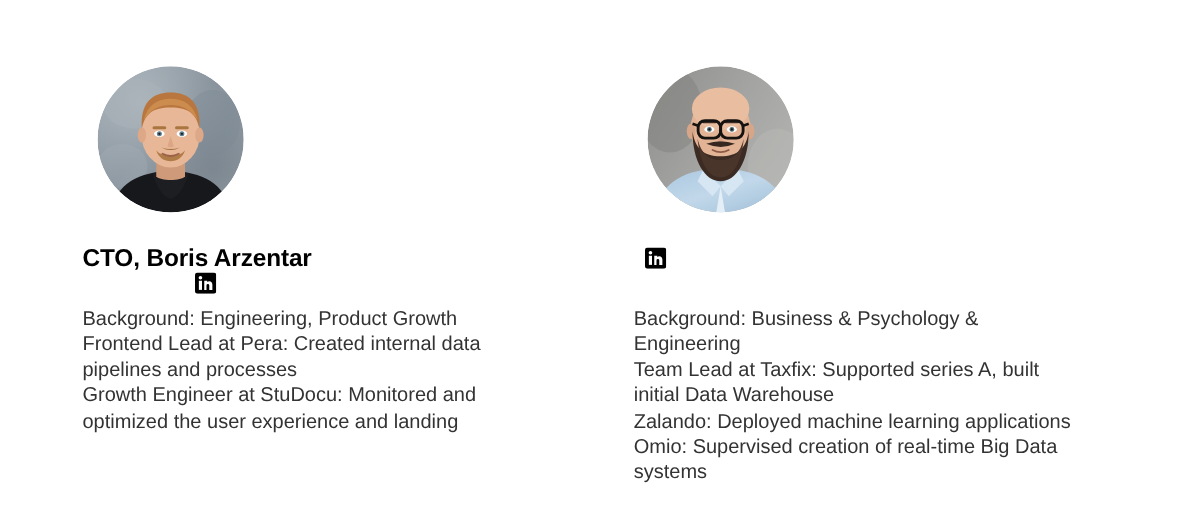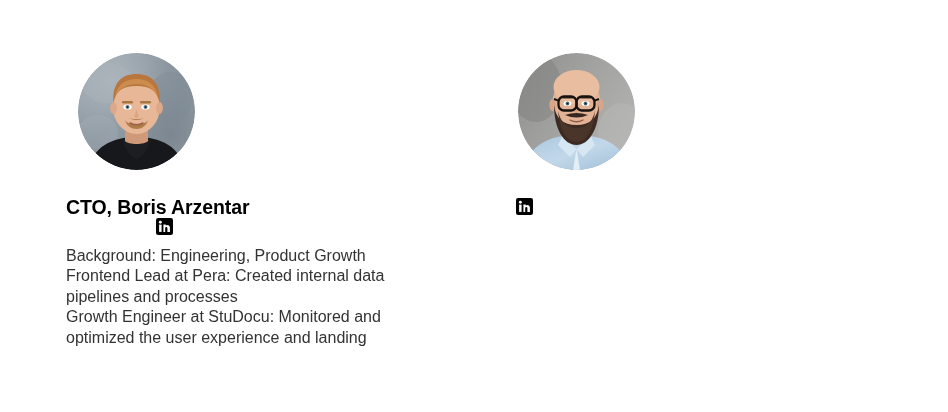--- a/index.html
+++ b/index.html
@@ -249,6 +249,10 @@
       </span>
     </div>
 
+    <div class="bio">Background: Business &amp; Psychology &amp; Engineering
+Team Lead at Taxfix: Supported series A, built initial Data Warehouse
+Zalando: Deployed machine learning applications
+Omio: Supervised creation of real-time Big Data systems</div>
   </div>
 
 </div>

